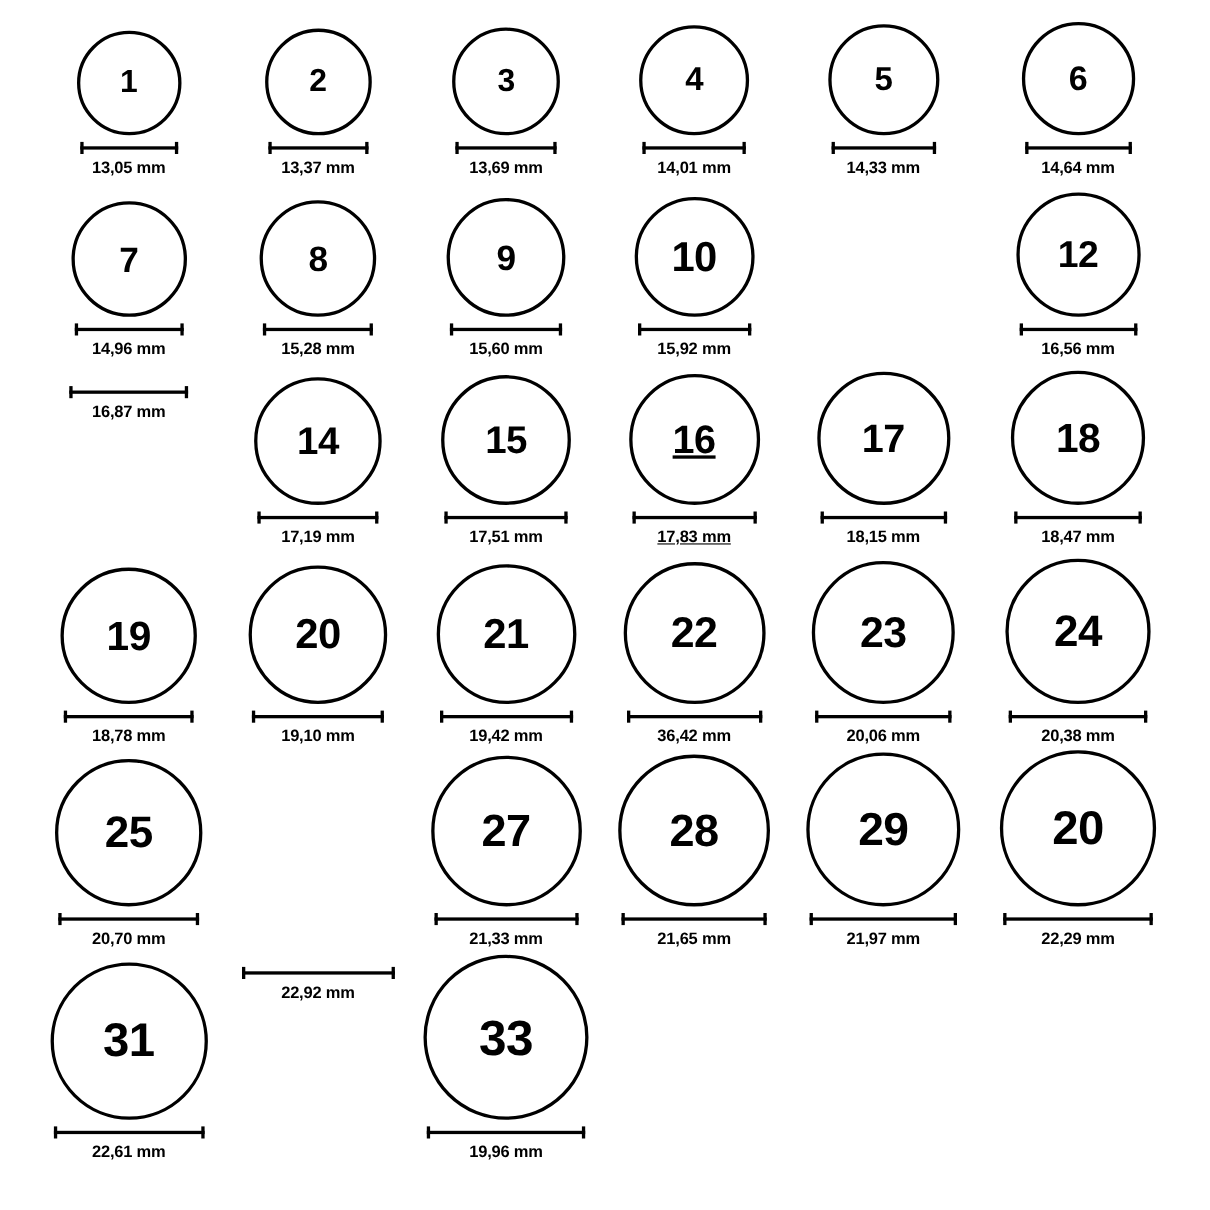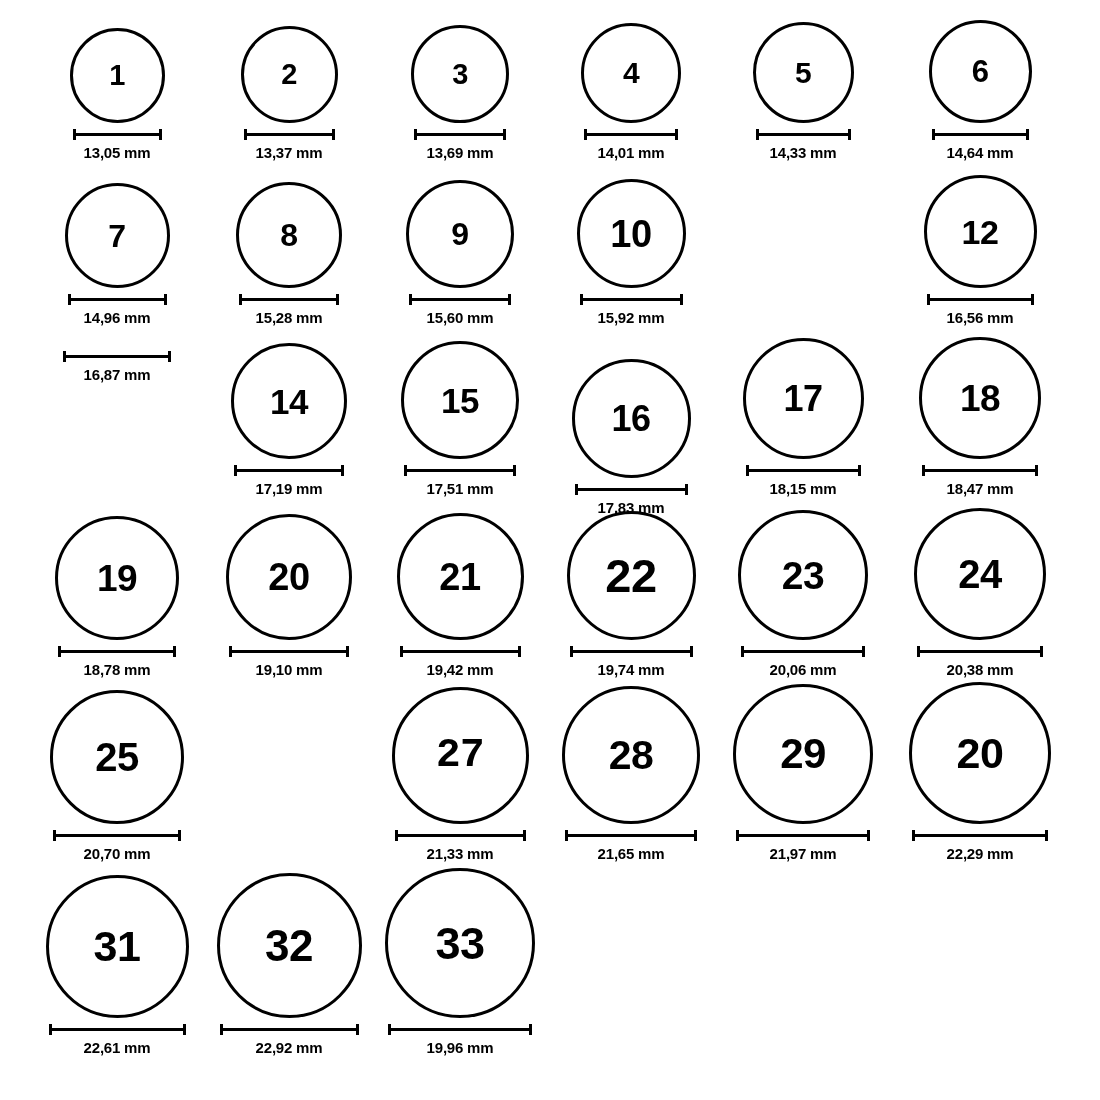--- a/index.html
+++ b/index.html
@@ -201,7 +201,7 @@
       </div>
       <div class="ring-label">17,51 mm</div>
     </div>
-    <div class="ring-cell" style="left: 541px; top: 359px; width: 180px;">
+    <div class="ring-cell" style="left: 541px; top: 340px; width: 180px; text-decoration: underline;">
       <div class="ring-circle" style="width: 119px; height: 119px;">
         <span class="ring-number" style="font-size: 36px;">16</span>
       </div>

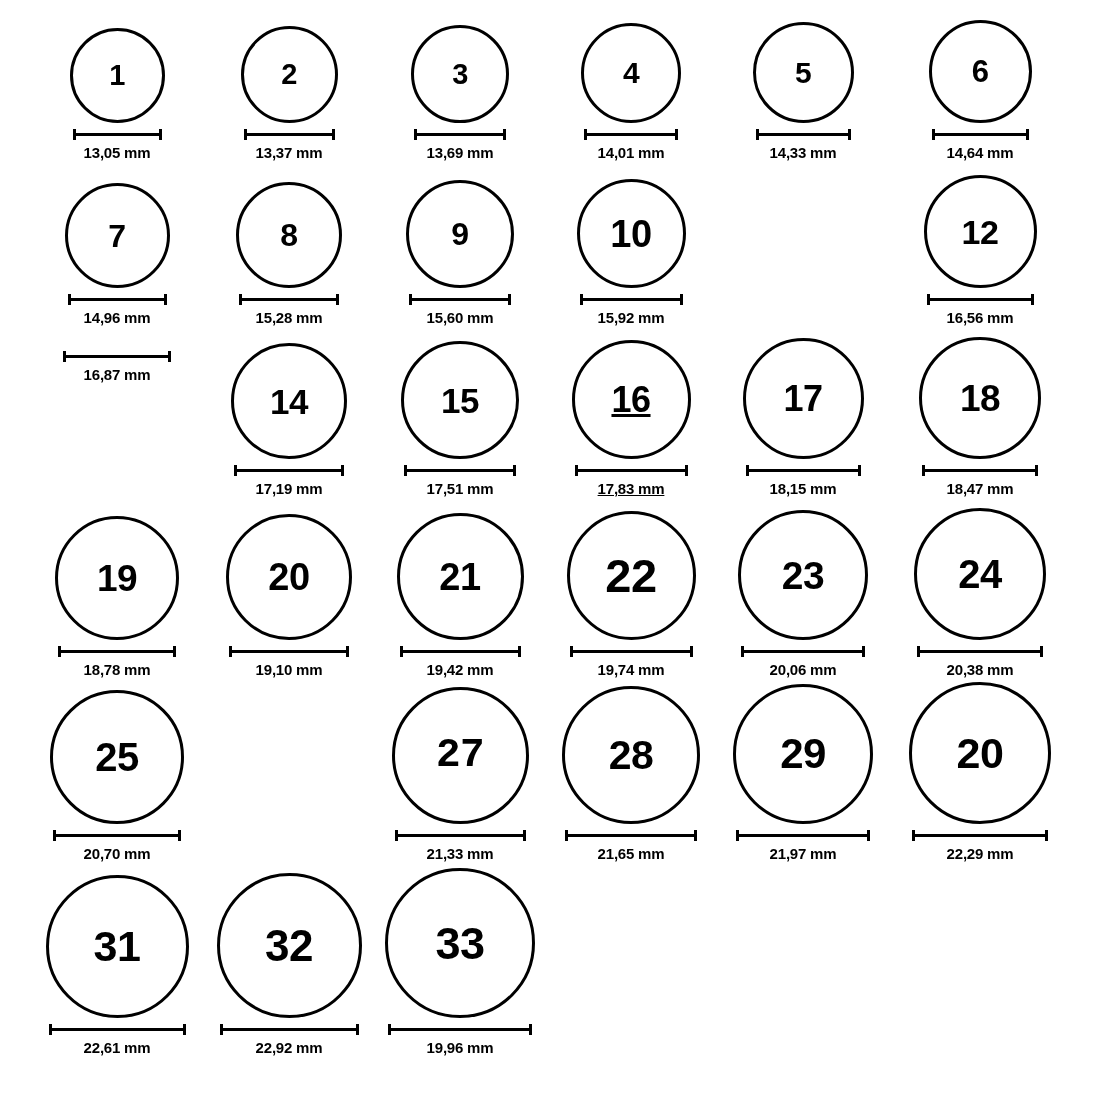--- a/index.html
+++ b/index.html
@@ -257,7 +257,7 @@
     </div>
     <div class="ring-cell" style="left: 541px; top: 511px; width: 180px;">
       <div class="ring-circle" style="width: 129px; height: 129px;">
-        <span class="ring-number" style="font-size: 47px;">22</span>
+        <span class="ring-number" style="font-size: 39px;">22</span>
       </div>
       <div class="ring-bar" style="width: 123px; margin-top: 6px;">
         <div class="bar-line"></div>

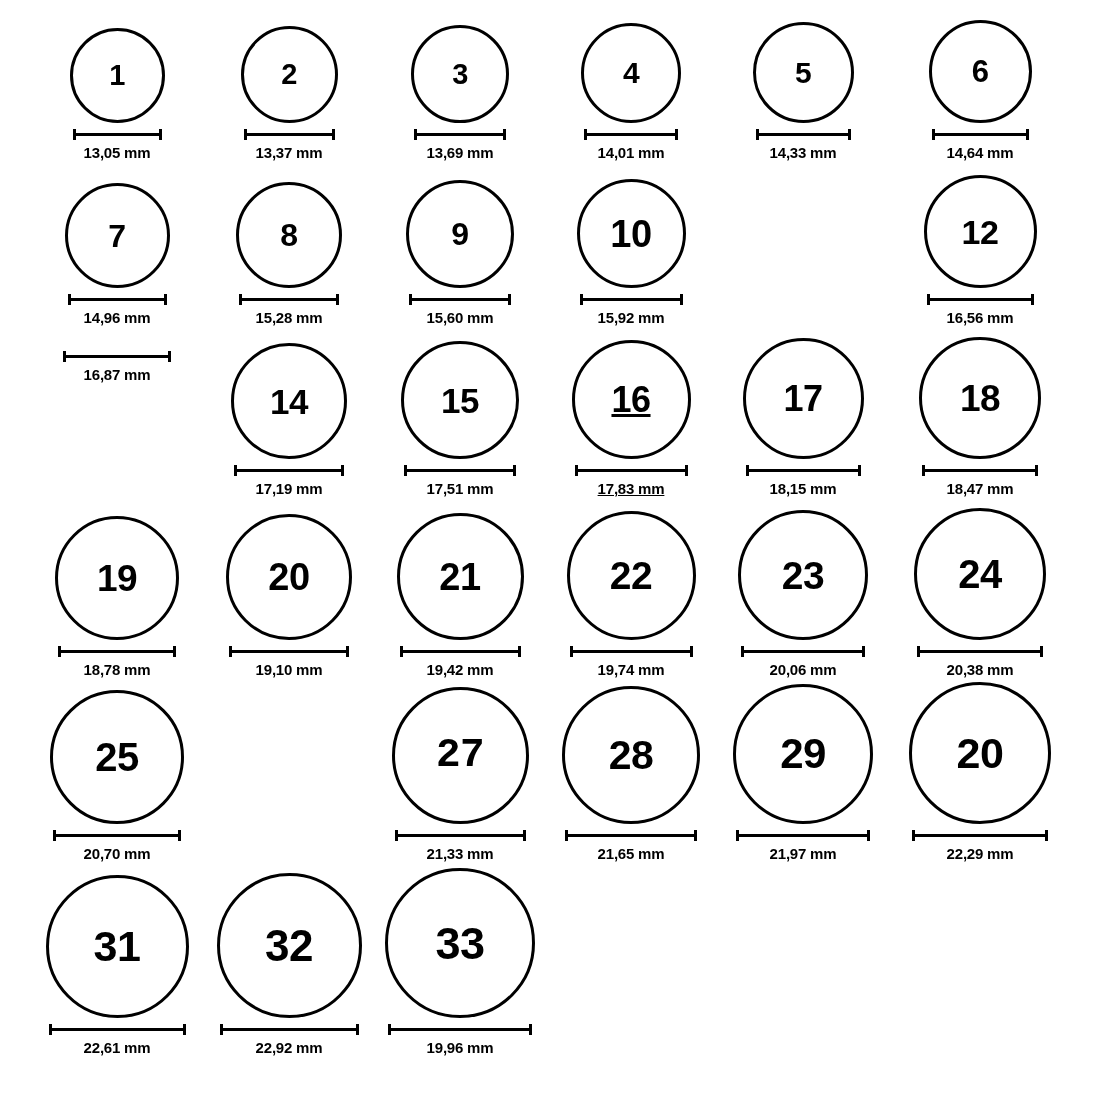--- a/index.html
+++ b/index.html
@@ -262,7 +262,7 @@
       <div class="ring-bar" style="width: 123px; margin-top: 6px;">
         <div class="bar-line"></div>
       </div>
-      <div class="ring-label">19,74 mm</div>
+      <div class="ring-label">36,42 mm</div>
     </div>
     <div class="ring-cell" style="left: 713px; top: 510px; width: 180px;">
       <div class="ring-circle" style="width: 130px; height: 130px;">

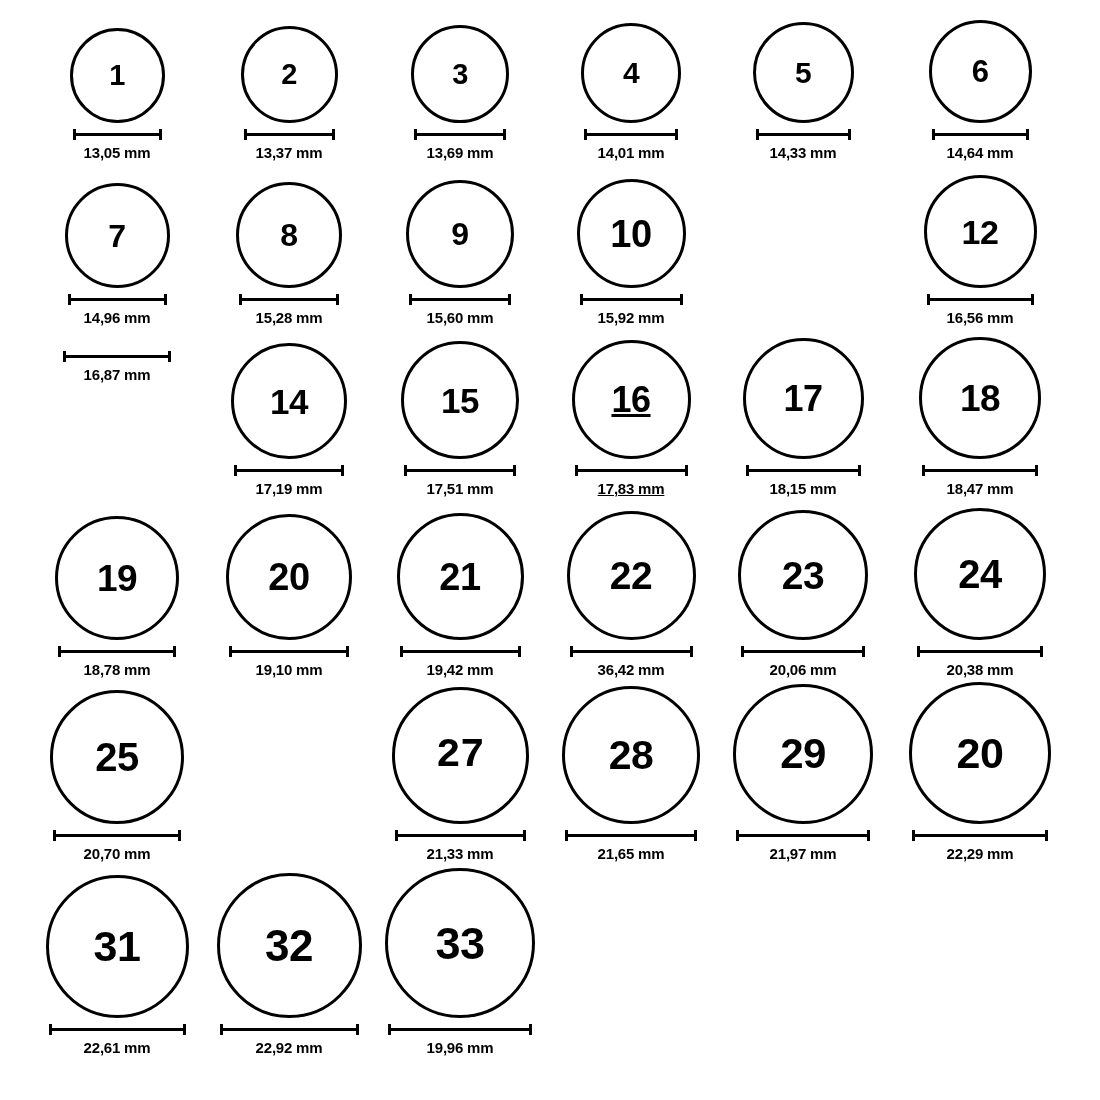--- a/index.html
+++ b/index.html
@@ -292,7 +292,7 @@
       <div class="ring-label">20,70 mm</div>
     </div>
     <div class="ring-cell" style="left: 370px; top: 687px; width: 180px;">
-      <div class="ring-circle" style="width: 137px; height: 137px; font-family: Liberation Mono, monospace;">
+      <div class="ring-circle" style="width: 137px; height: 137px;">
         <span class="ring-number" style="font-size: 41px;">27</span>
       </div>
       <div class="ring-bar" style="width: 131px; margin-top: 6px;">

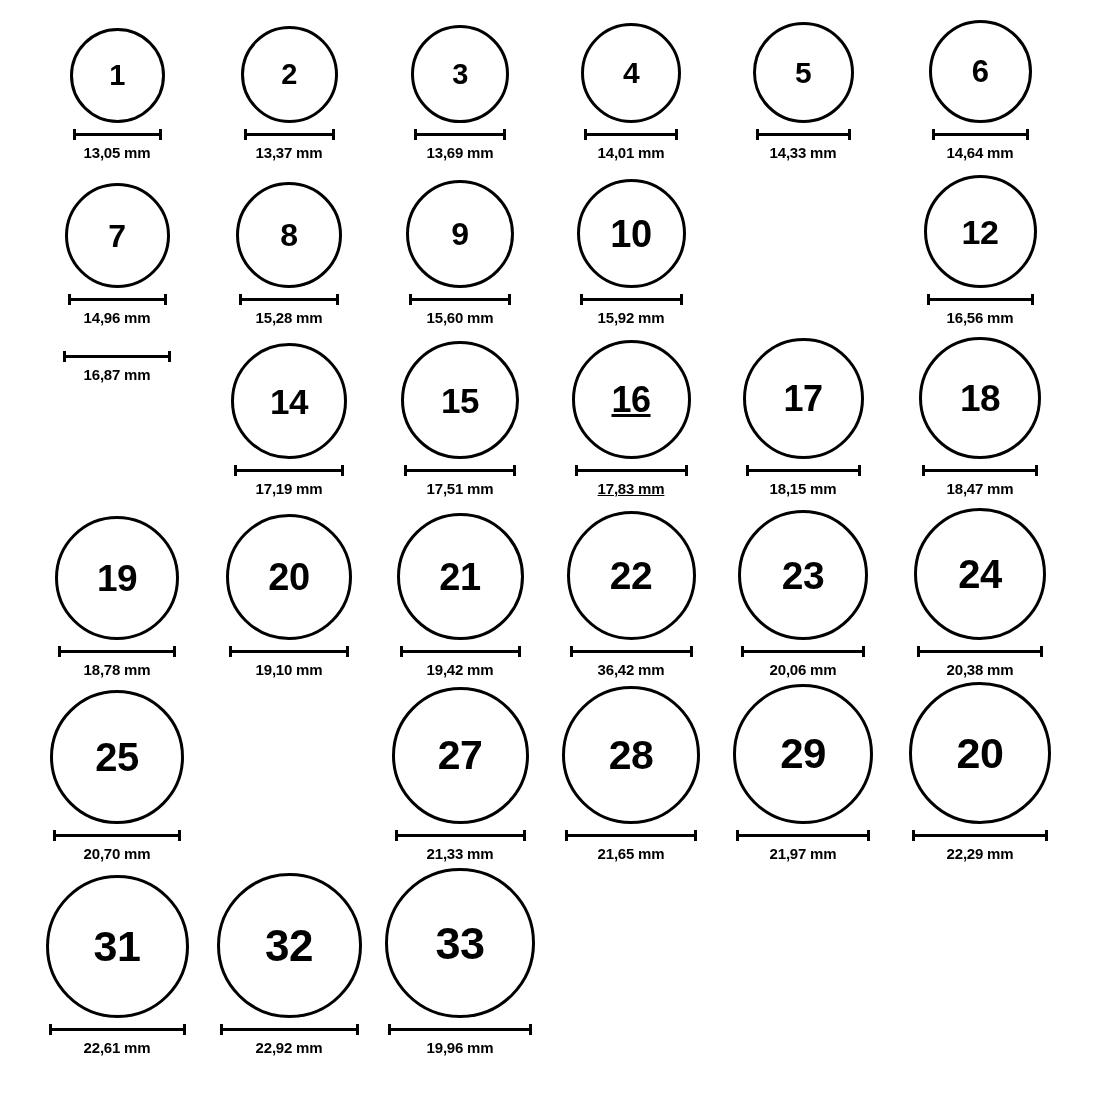--- a/index.html
+++ b/index.html
@@ -337,9 +337,6 @@
       <div class="ring-label">22,61 mm</div>
     </div>
     <div class="ring-cell" style="left: 199px; top: 873px; width: 180px;">
-      <div class="ring-circle" style="width: 145px; height: 145px;">
-        <span class="ring-number" style="font-size: 44px;">32</span>
-      </div>
       <div class="ring-bar" style="width: 139px; margin-top: 6px;">
         <div class="bar-line"></div>
       </div>

